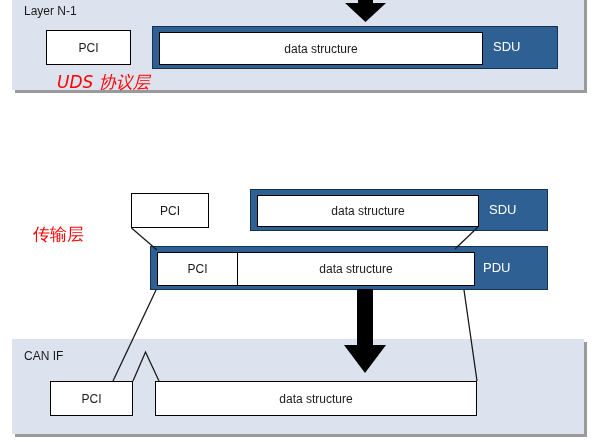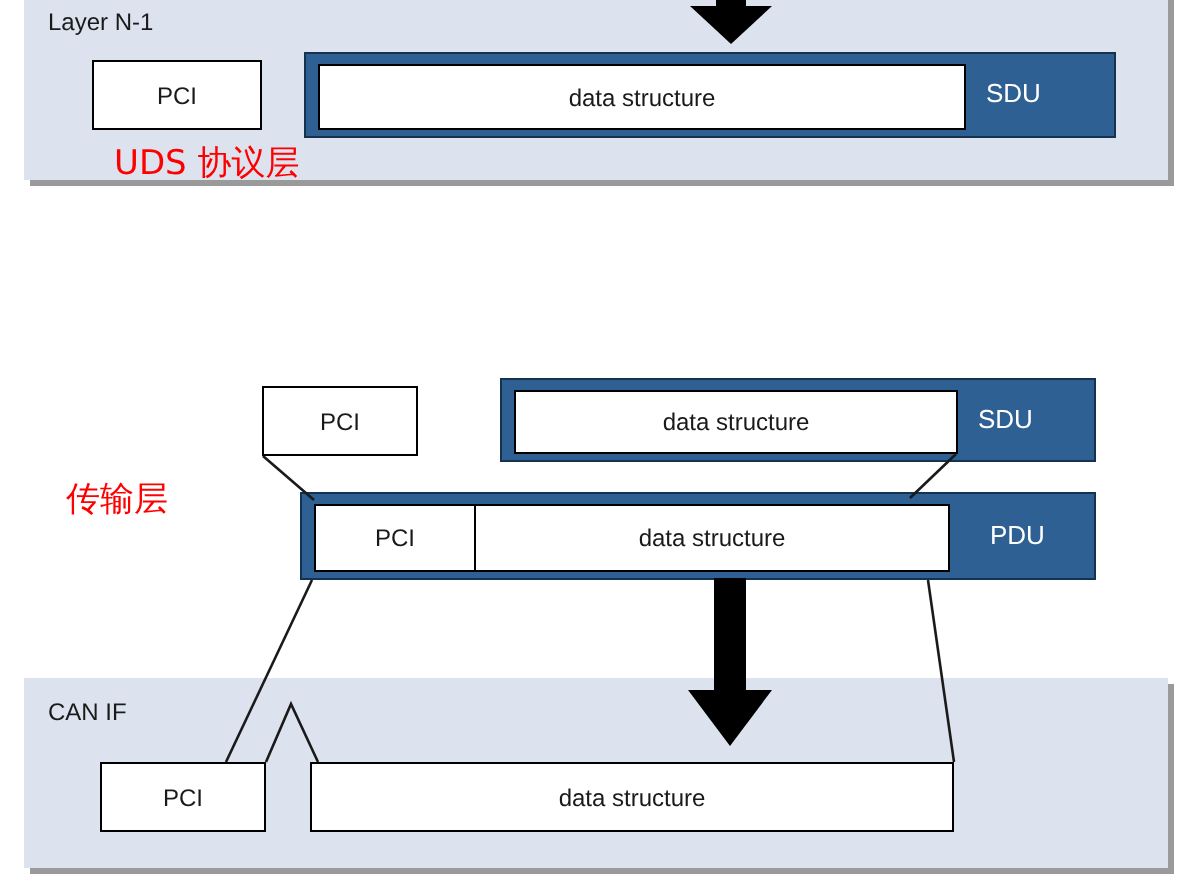--- a/index.html
+++ b/index.html
@@ -120,7 +120,7 @@
     <div class="blue-label" style="left:340px; top:9px;">SDU</div>
   </div>
 
-  <div class="cn-label" style="left:57px; top:72px;">UDS 协议层</div>
+  <div class="cn-label" style="left:57px; top:72px;font-style:italic;">UDS 协议层</div>
 
 
   <div class="cn-label" style="left:33px; top:240px;">传输层</div>

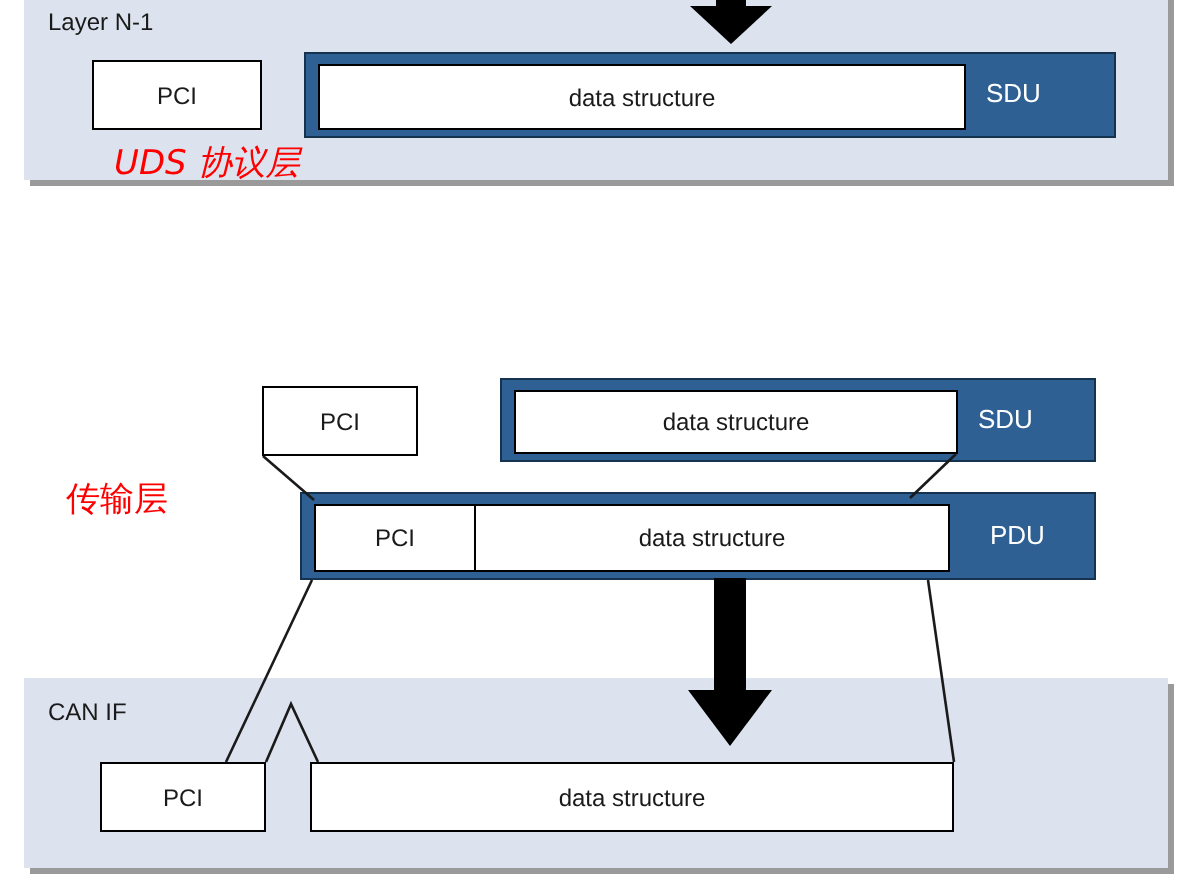--- a/index.html
+++ b/index.html
@@ -123,7 +123,7 @@
   <div class="cn-label" style="left:57px; top:72px;font-style:italic;">UDS 协议层</div>
 
 
-  <div class="cn-label" style="left:33px; top:240px;">传输层</div>
+  <div class="cn-label" style="left:33px; top:224px;">传输层</div>
 
   <div class="wbox" style="left:131px; top:193px; width:78px; height:35px;">
     <span>PCI</span>

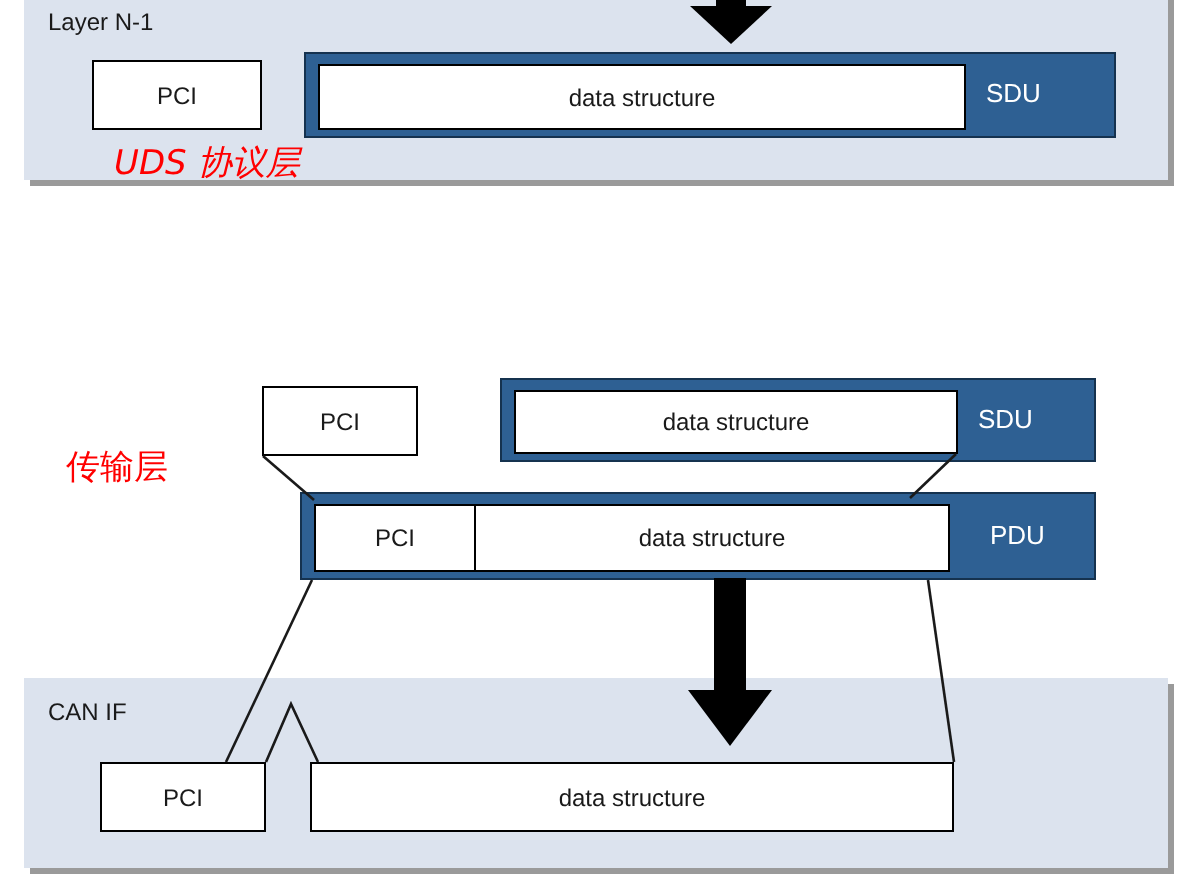--- a/index.html
+++ b/index.html
@@ -145,7 +145,7 @@
         <span>data structure</span>
       </div>
     </div>
-    <div class="blue-label" style="left:332px; top:10px;margin-left:12px;">PDU</div>
+    <div class="blue-label" style="left:332px; top:10px;">PDU</div>
   </div>
 
   <div class="panel" style="left:12px; top:339px; width:572px; height:95px;">

